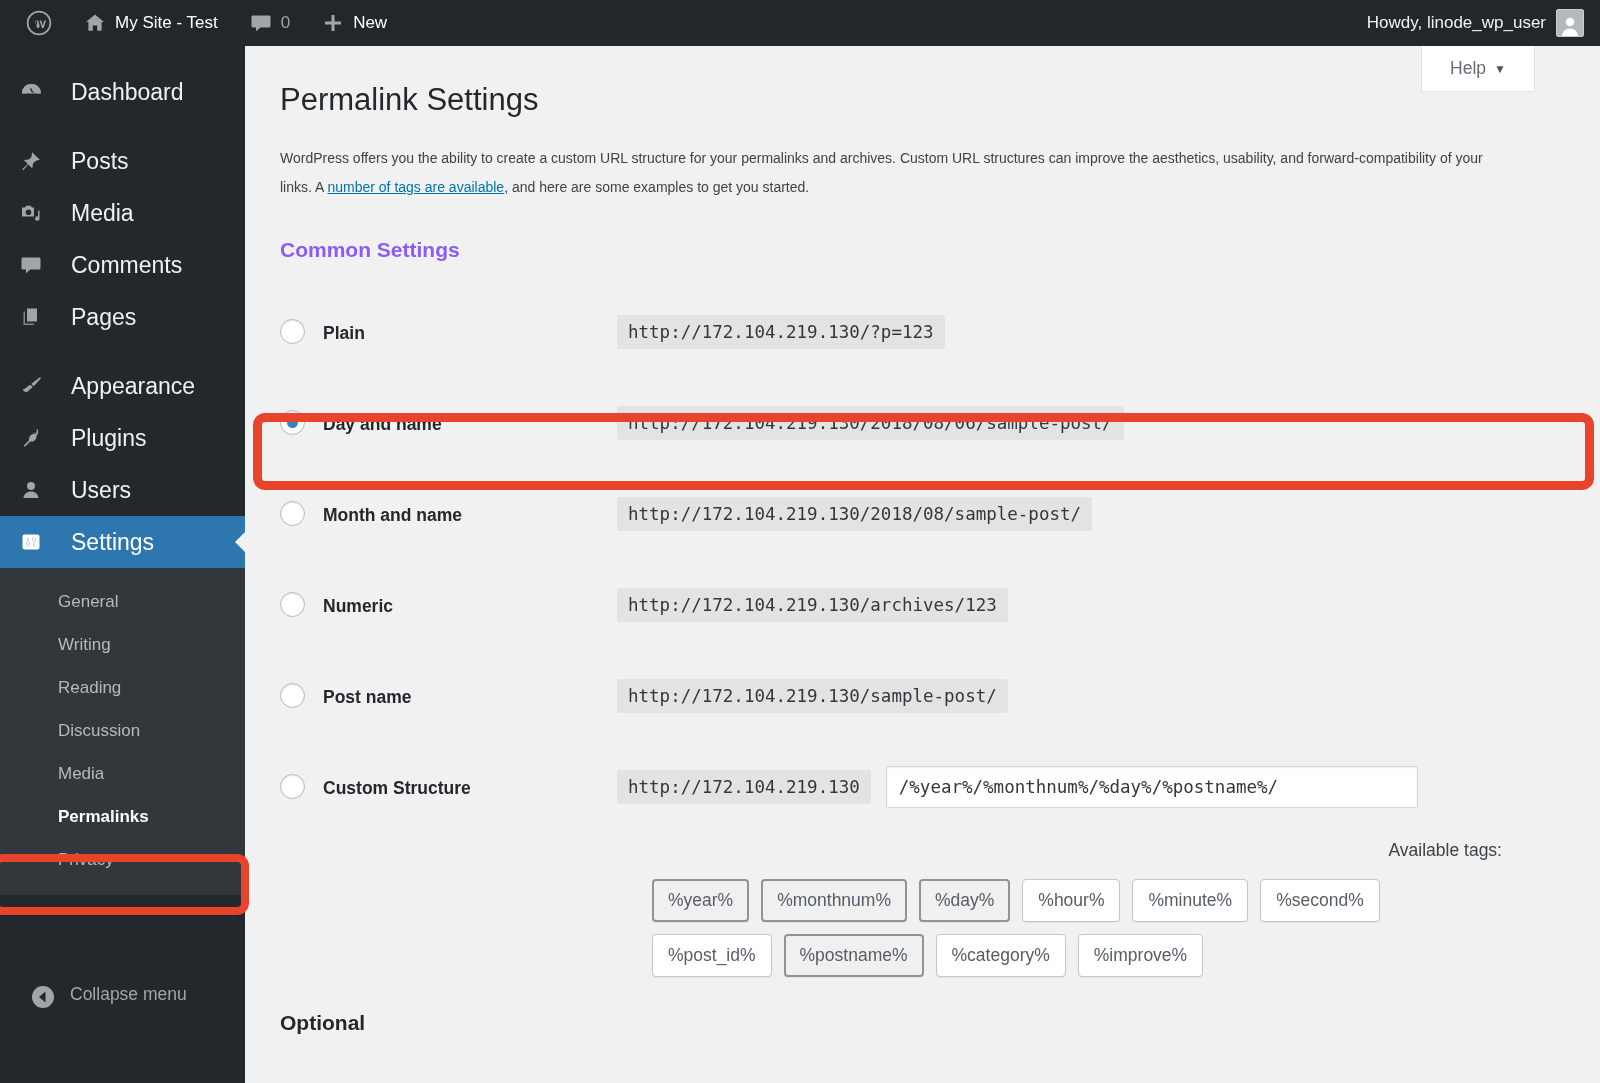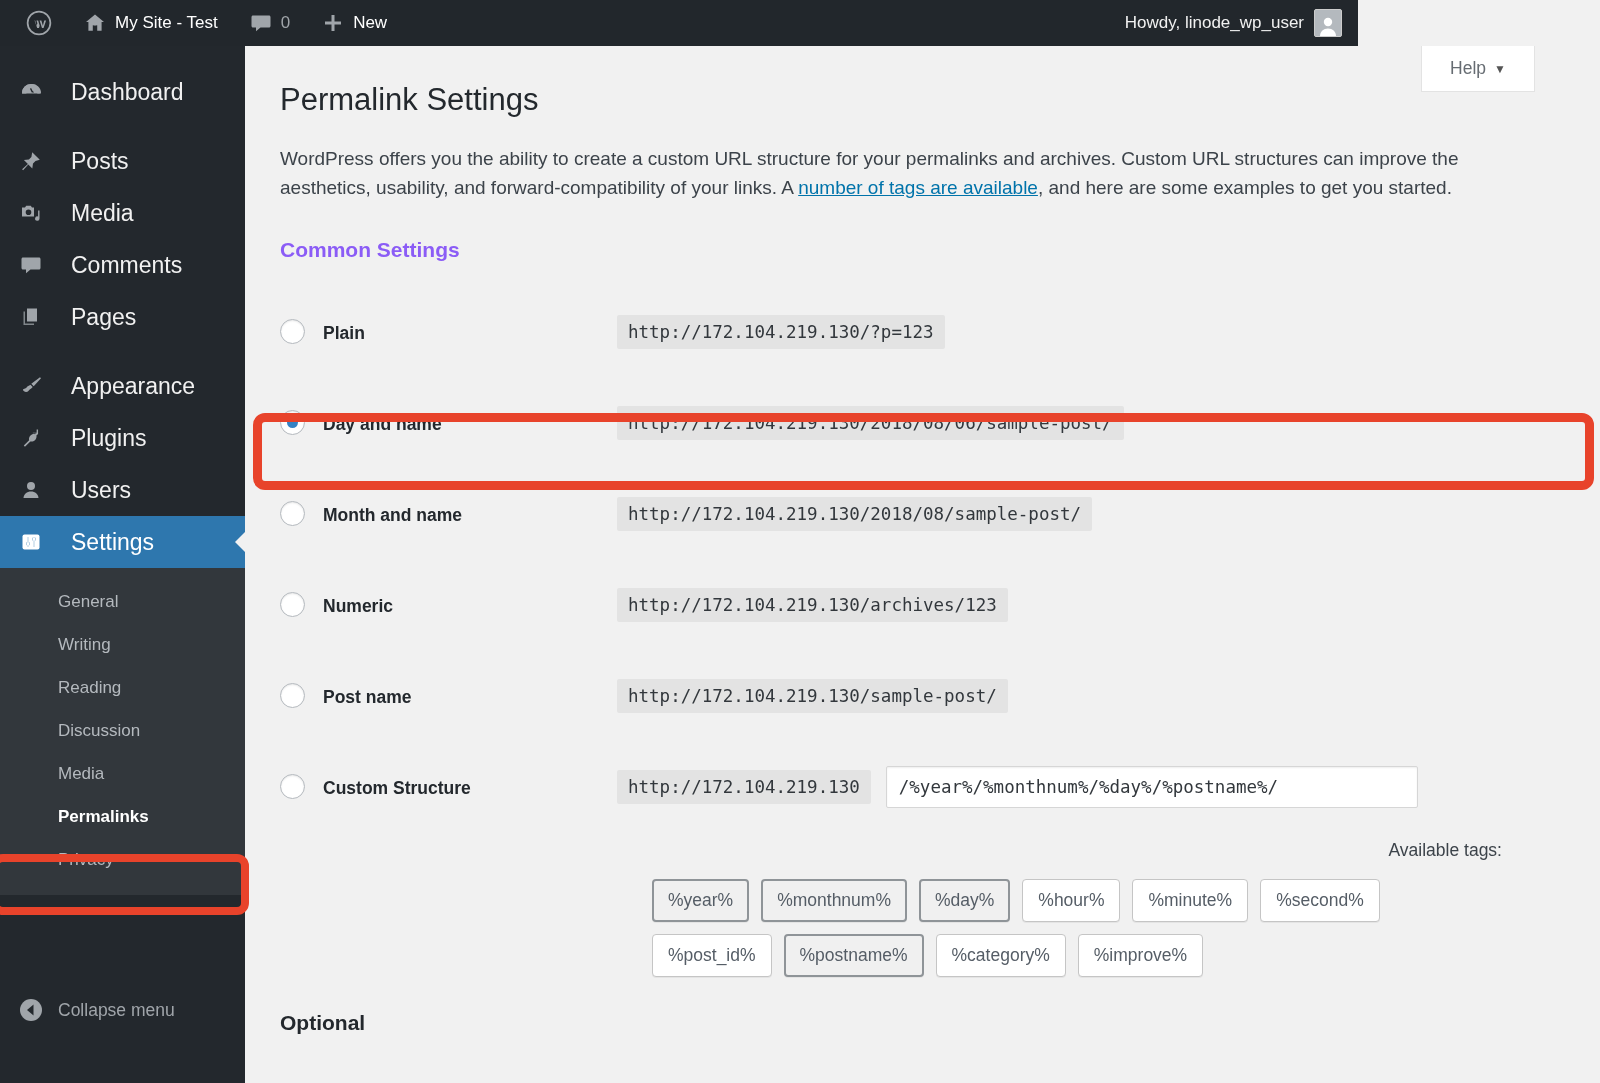--- a/index.html
+++ b/index.html
@@ -7,7 +7,7 @@
   body { font-family:"Liberation Sans", sans-serif; background:#f1f1f1; position:relative; }
 
   
-  .admin-bar { position:absolute; top:0; left:0; width:1358px; height:46px; background:#22272c; display:flex; align-items:center; z-index:50; }
+  .admin-bar { position:absolute; top:0; left:0; width:1600px; height:46px; background:#22272c; display:flex; align-items:center; z-index:50; }
   .ab-left { display:flex; align-items:center; gap:8px; padding-left:14px; }
   .ab-item { display:flex; align-items:center; gap:9px; padding:0 12px; height:46px; color:#fff; font-size:17px; }
   .ab-icon { width:22px; height:22px; fill:#a0a5aa; display:block; }

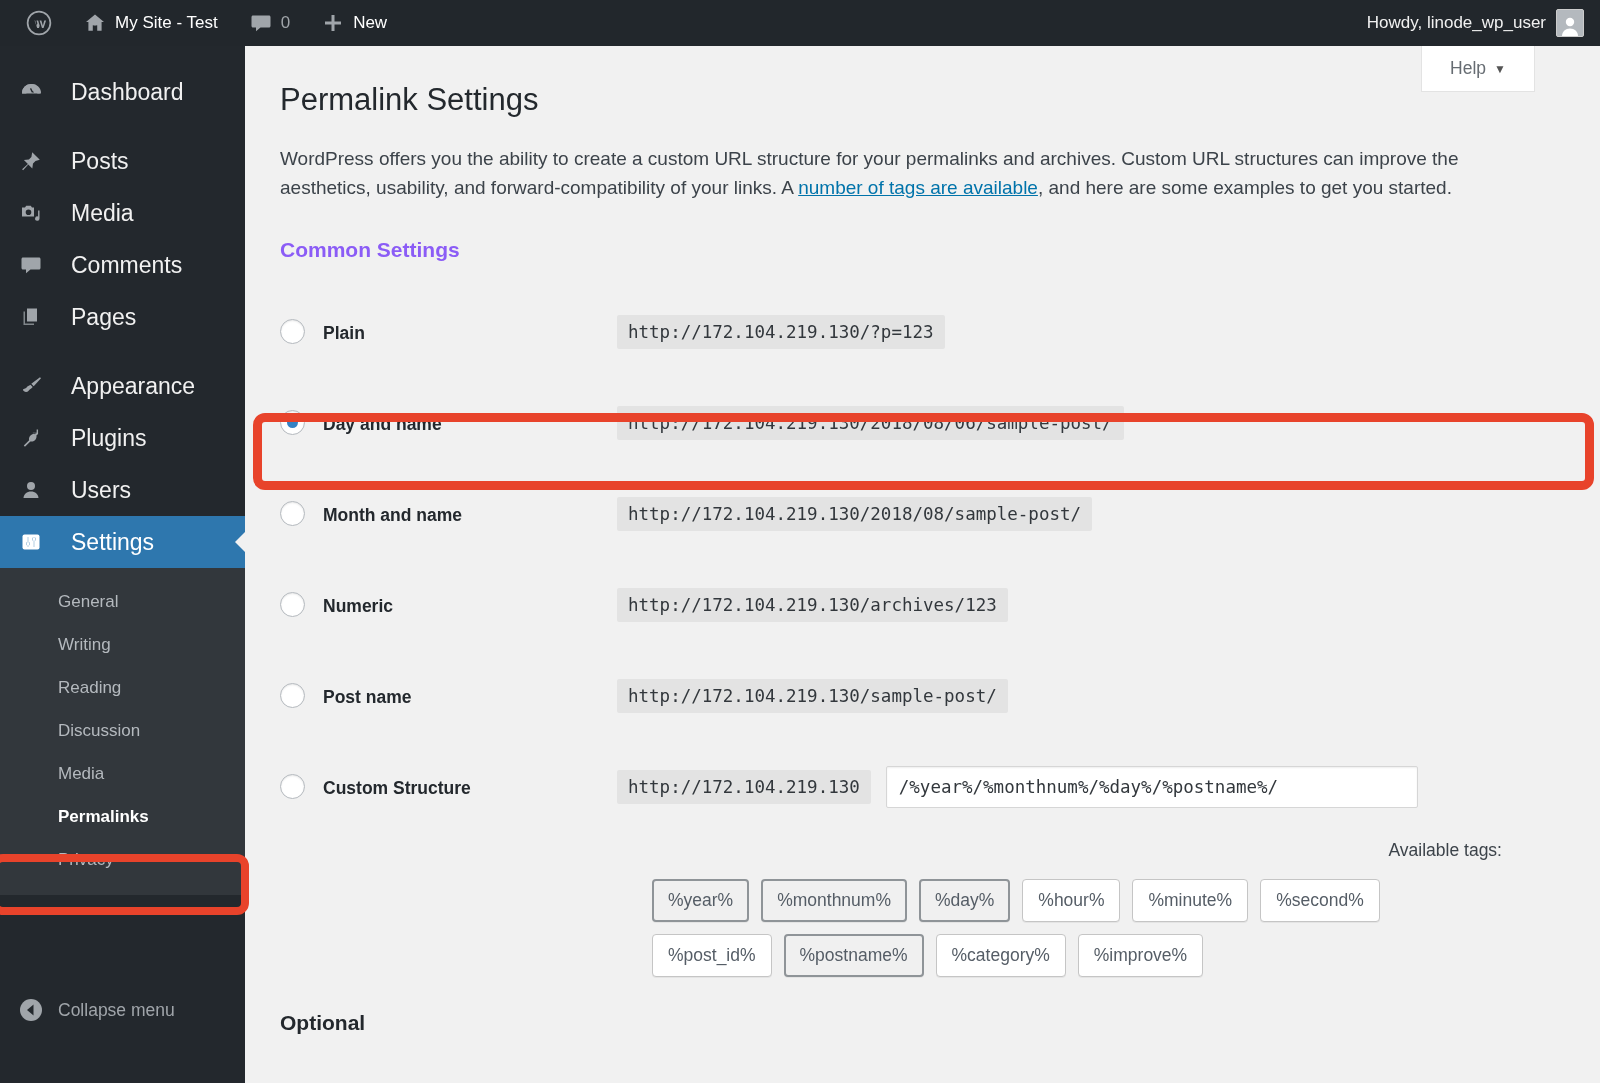--- a/index.html
+++ b/index.html
@@ -38,7 +38,7 @@
   .help-tab { position:absolute; top:0; right:65px; width:114px; height:46px; background:#fff; border:1px solid #e3e3e3; border-top:none; display:flex; align-items:center; justify-content:center; gap:8px; color:#666c72; font-size:17.5px; cursor:pointer; }
   .help-caret { font-size:12px; color:#555; }
   .page-title { font-size:31px; font-weight:400; color:#23282d; padding:36px 0 0 35px; }
-  .intro { padding:26px 58px 0 35px; font-size:19px; line-height:29px; color:#3c434a; max-width:1310px; }
+  .intro { padding:26px 58px 0 35px; font-size:14px; line-height:29px; color:#3c434a; max-width:1310px; }
   .intro a { color:#0073aa; }
   .section-heading { font-size:21px; font-weight:700; color:#8b5cf6; padding:36px 0 0 35px; }
 

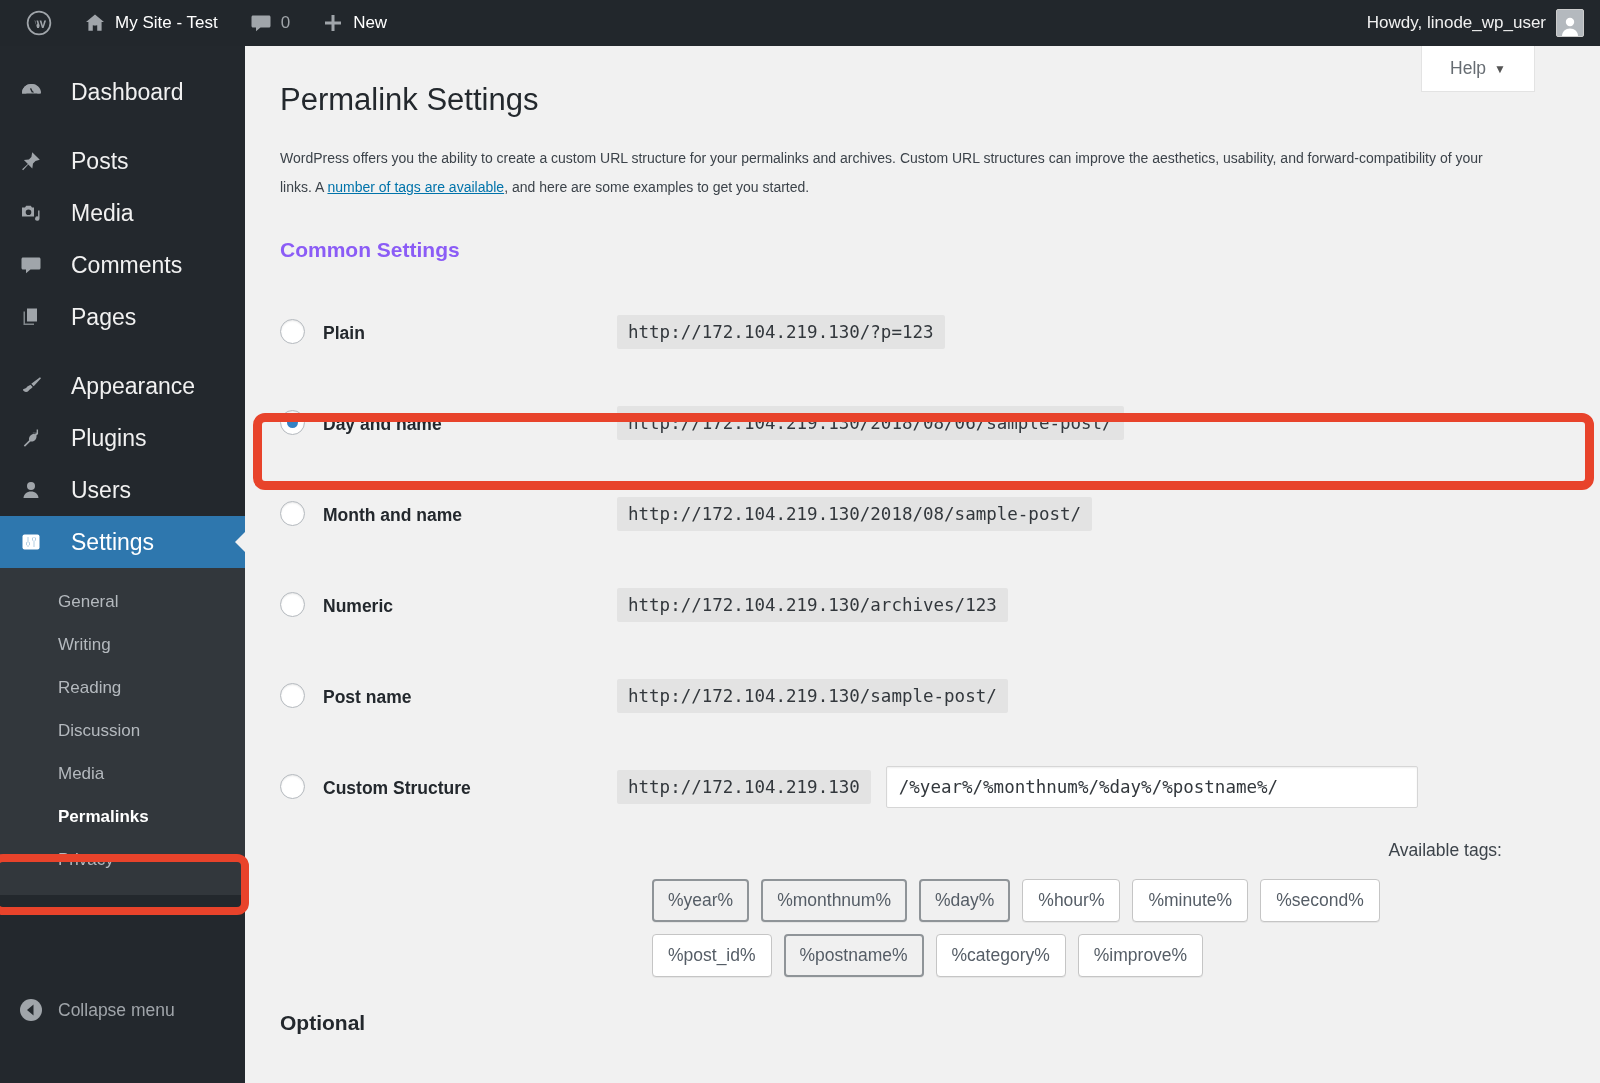--- a/index.html
+++ b/index.html
@@ -30,7 +30,7 @@
   .submenu { background:#32373c; padding:12px 0 14px 0; }
   .submenu-item { height:43px; display:flex; align-items:center; padding-left:58px; font-size:17px; color:#b4b9be; cursor:pointer; }
   .submenu-item.current { color:#fff; font-weight:bold; }
-  .collapse { position:absolute; top:938px; left:0; width:245px; height:52px; display:flex; align-items:center; gap:14px; padding-left:18px; color:#a0a5aa; font-size:17.5px; cursor:pointer; }
+  .collapse { position:absolute; top:938px; left:12px; width:245px; height:52px; display:flex; gap:14px; padding-left:18px; color:#a0a5aa; font-size:17.5px; cursor:pointer; }
   .collapse svg { width:26px; height:26px; fill:#a0a5aa; }
 
   

